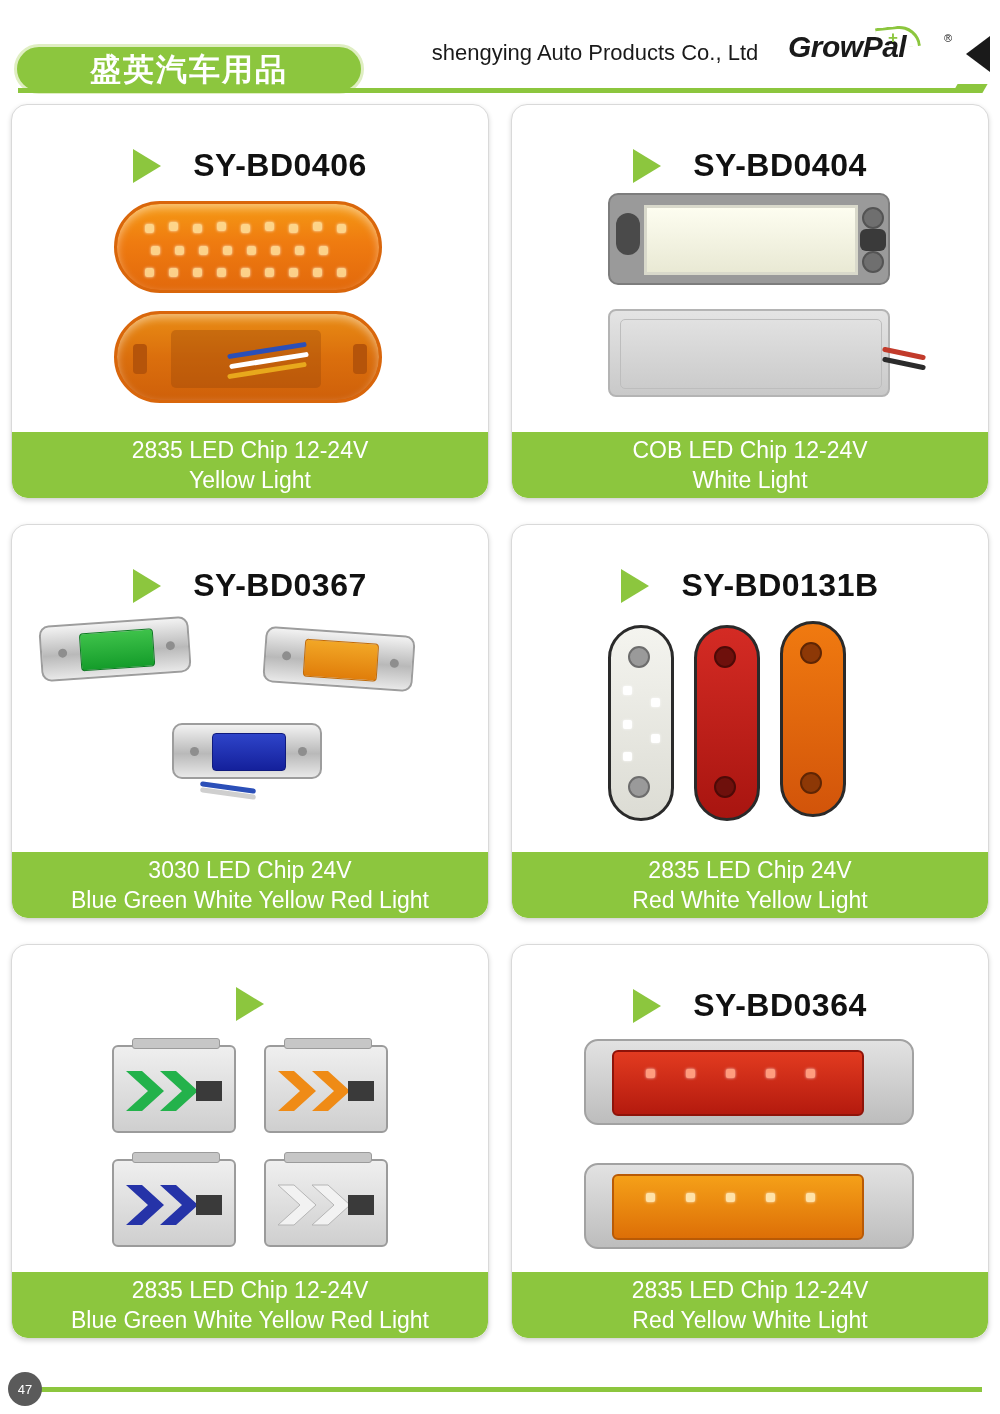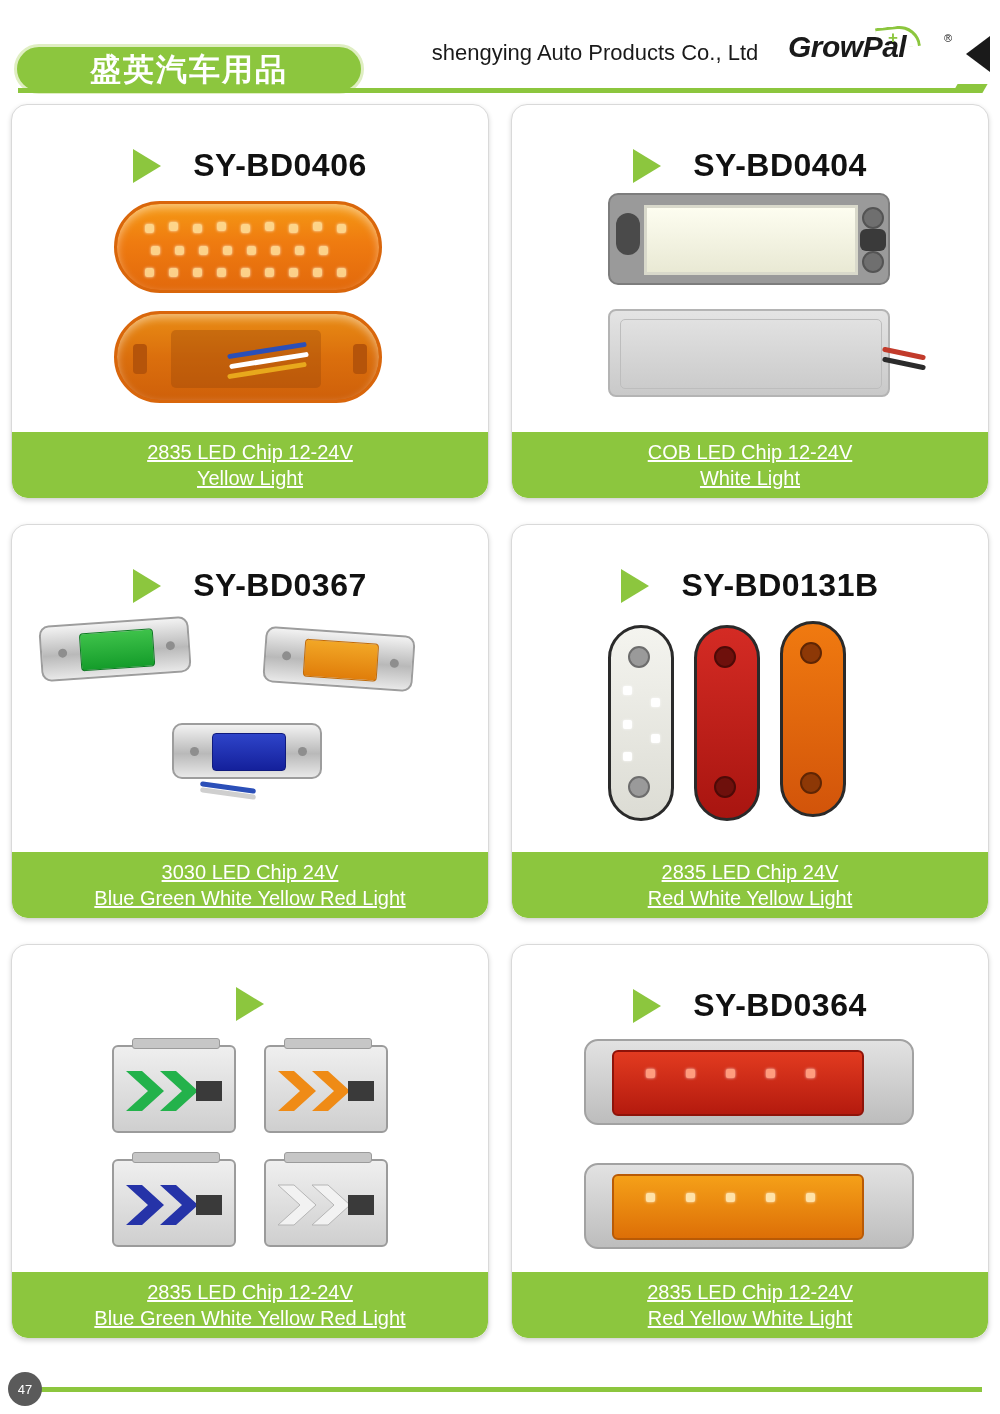--- a/index.html
+++ b/index.html
@@ -174,10 +174,9 @@
     gap: 3px;
   }
   .footer-line {
-    font-size: 20px;
+    font-size: 23px;
     line-height: 1.15;
     white-space: nowrap;
-    text-decoration: underline;
   }
 
   

